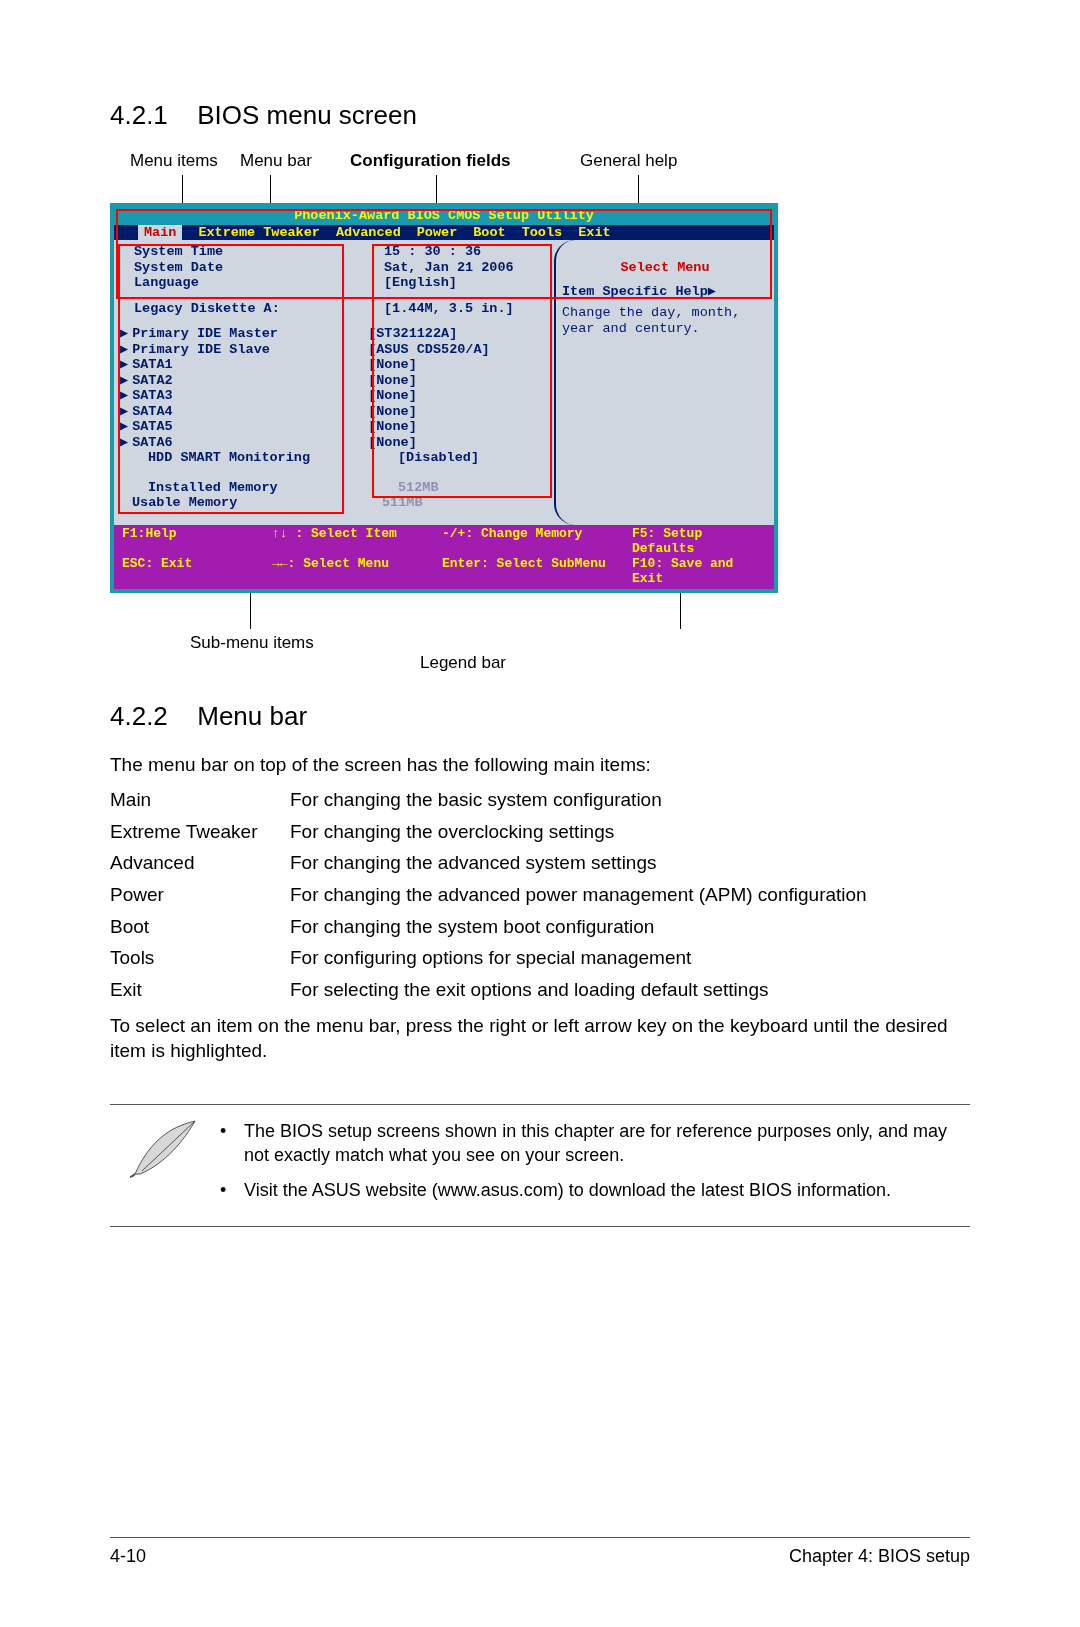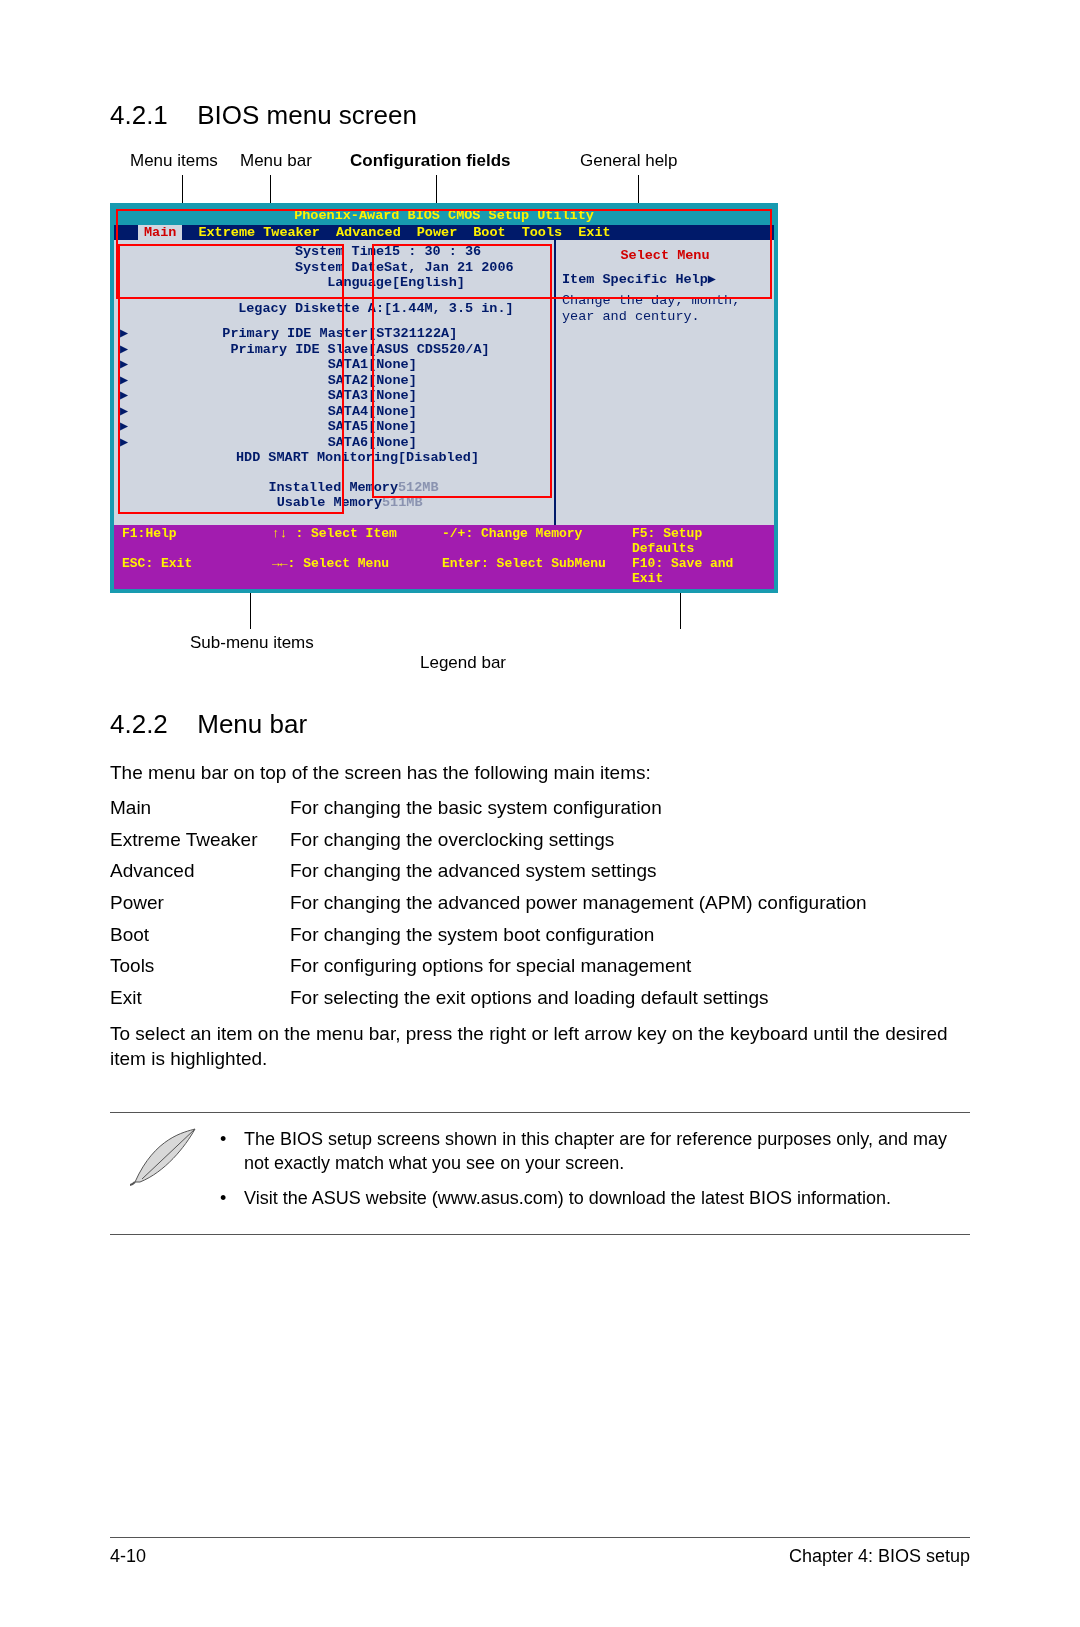--- a/index.html
+++ b/index.html
@@ -110,7 +110,7 @@
   border: 2px solid #ff0000;
   position: absolute;
 }
-.bios-row { display: flex; text-align: right; }
+.bios-row { display: flex; }
 .bios-label { flex: 0 0 250px; color: #001a6a; font-weight: bold; }
 .bios-value { color: #001a6a; font-weight: bold; }
 .sub-arrow { color: #001a6a; font-weight: bold; margin-right: 4px; }

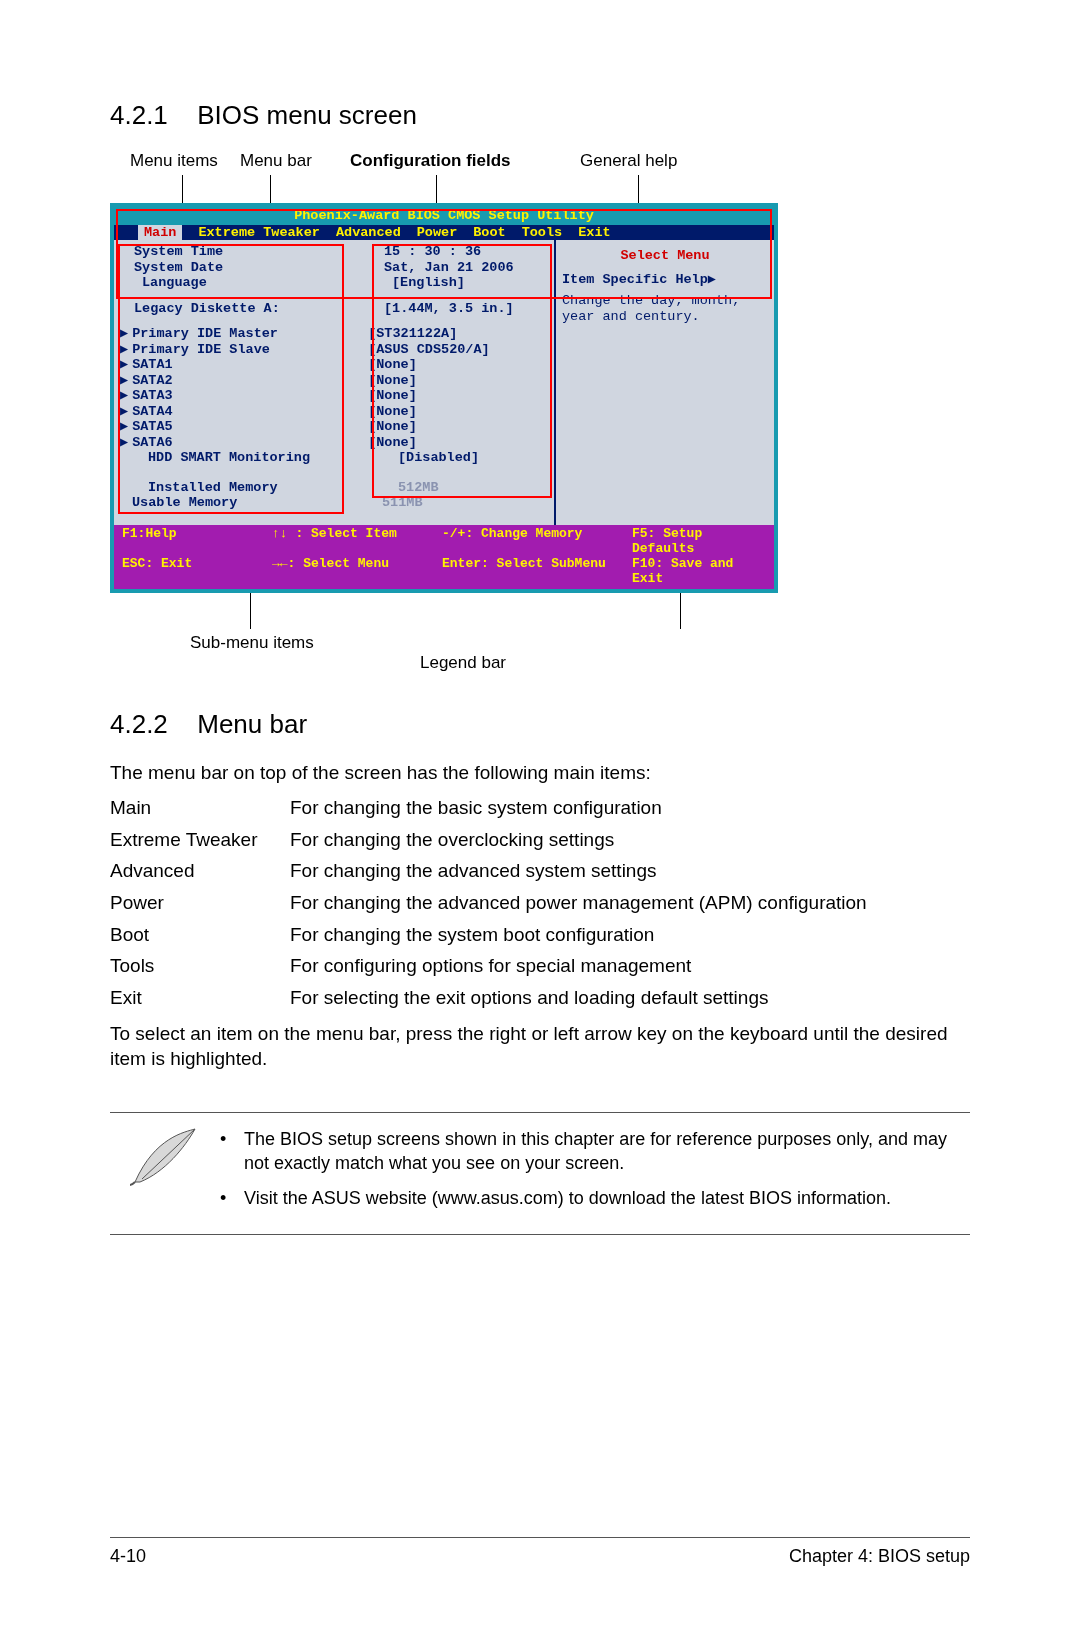--- a/index.html
+++ b/index.html
@@ -93,8 +93,9 @@
 .bios-right {
   flex: 1;
   border-left: 2px solid #001a6a;
-  padding: 8px 6px;
+  padding: 20px 6px;
   color: #001a6a;
+  border-radius: 21px;
 }
 .bios-right-title {
   color: #d10000;

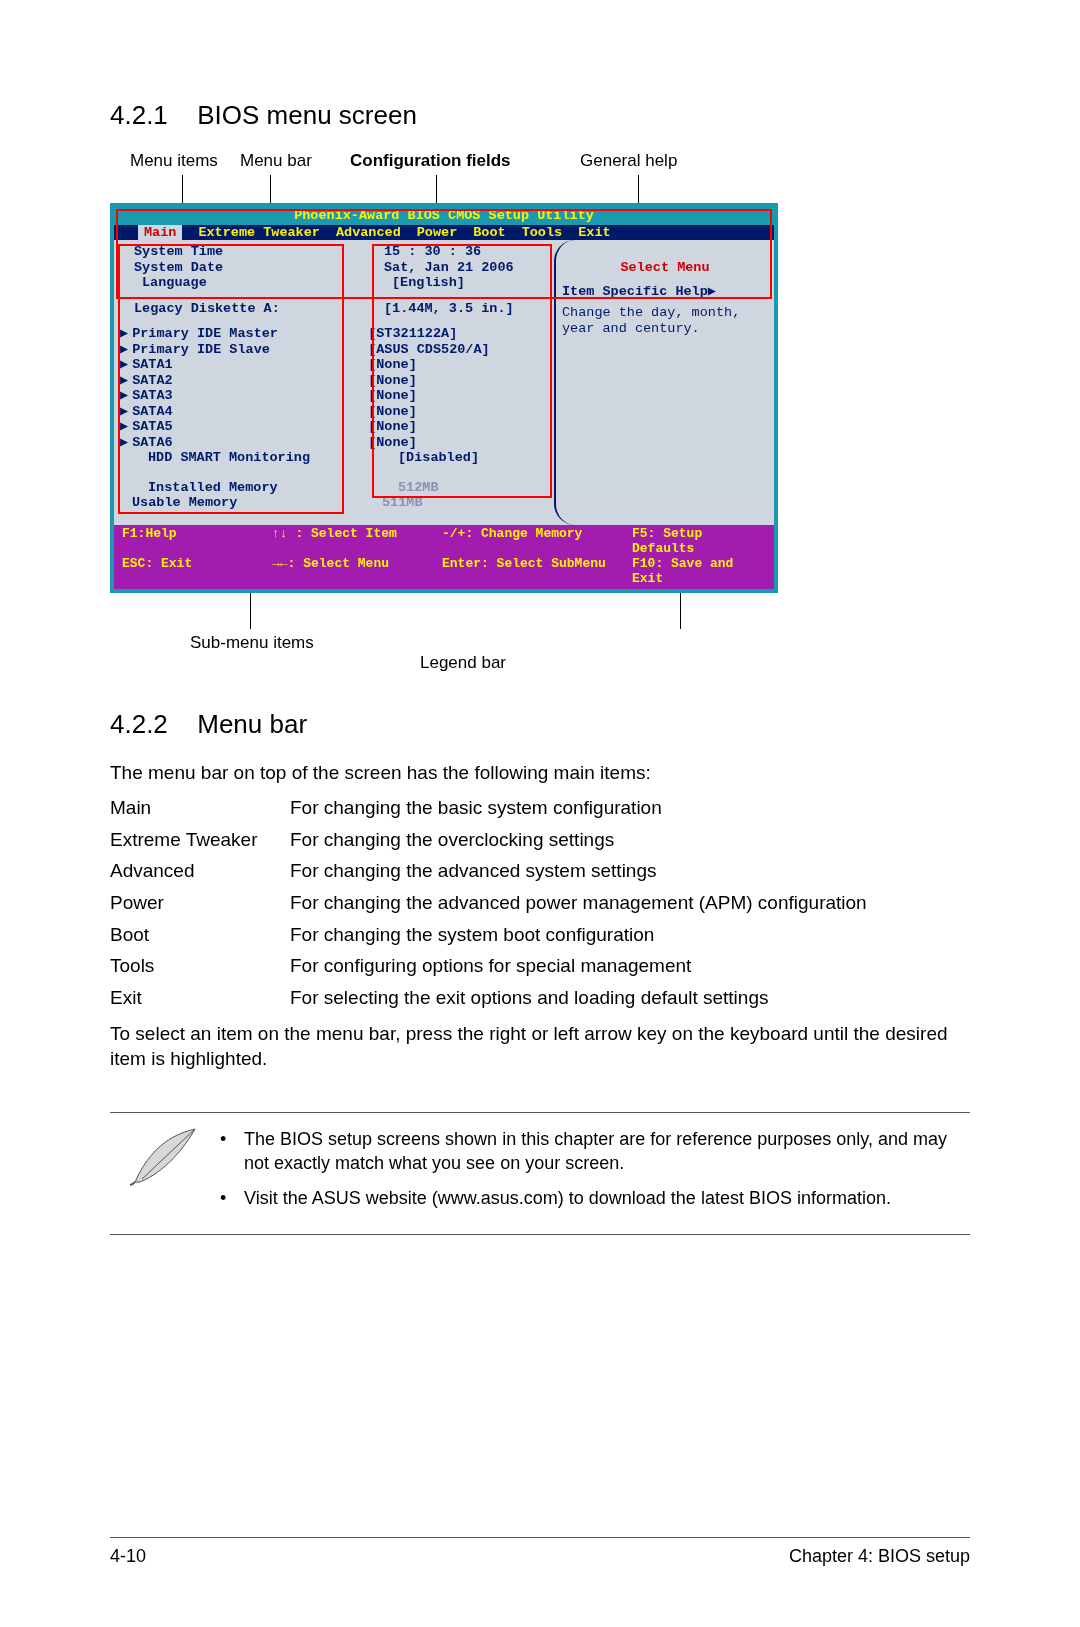--- a/index.html
+++ b/index.html
@@ -235,7 +235,7 @@
             <span class="bios-value">Sat, Jan 21 2006</span>
           </div>
           <div class="bios-row">
-            <span class="bios-label" style="padding-left:22px">Language</span>
+            <span class="bios-label" style="padding-left:14px">Language</span>
             <span class="bios-value">[English]</span>
           </div>
           <div style="height:10px"></div>

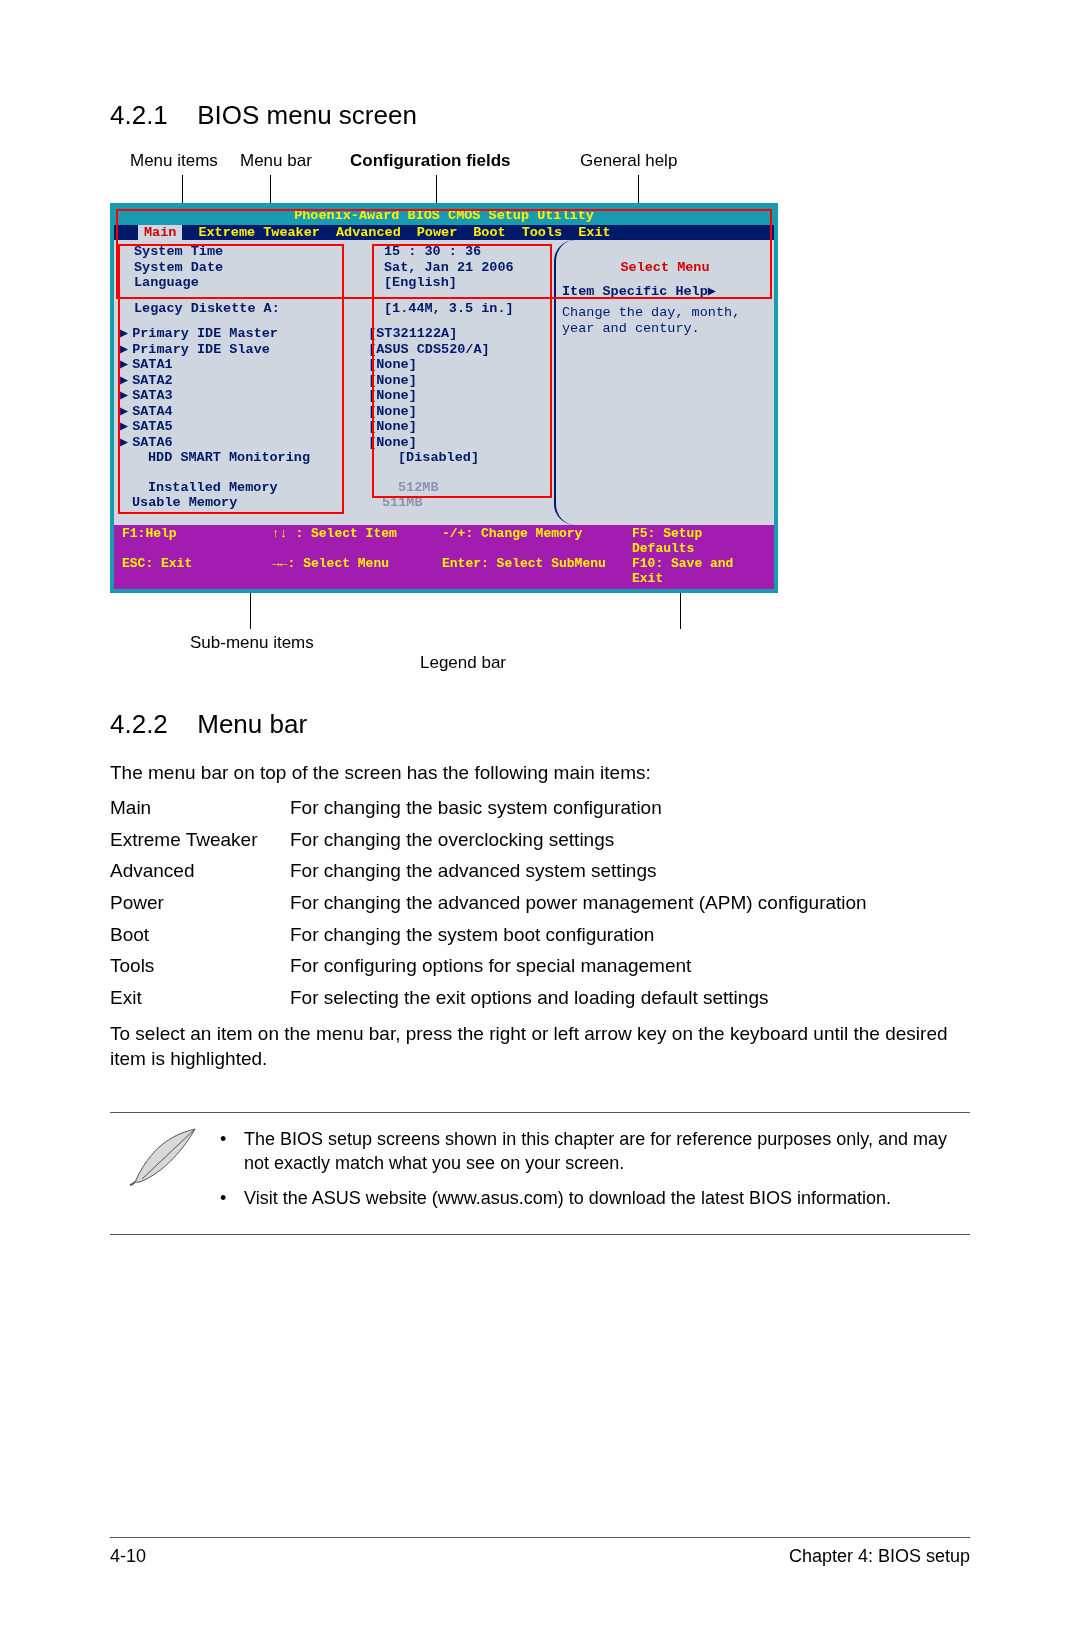--- a/index.html
+++ b/index.html
@@ -332,7 +332,7 @@
     </div>
   </div>
 
-  <div class="section-heading" style="margin-top:36px">
+  <div class="section-heading" style="margin-top:28px">
     <span class="section-number">4.2.2</span>
     <span>Menu bar</span>
   </div>

